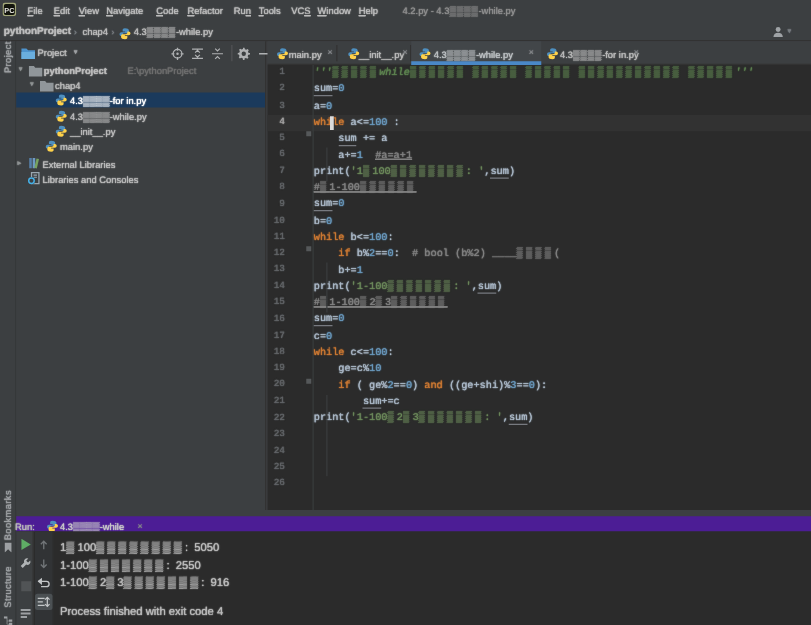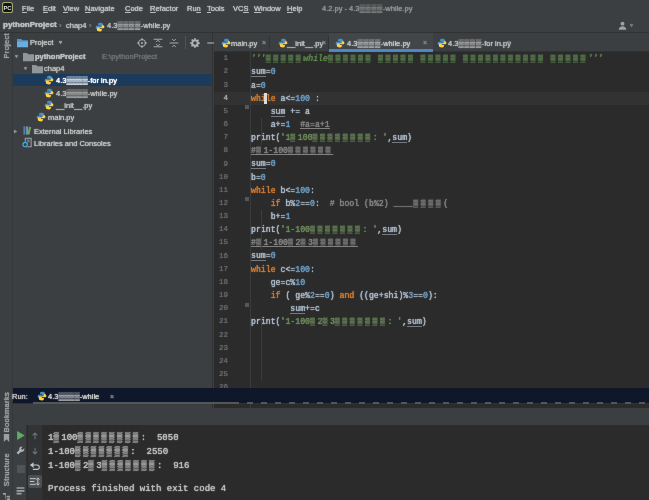--- a/index.html
+++ b/index.html
@@ -221,6 +221,7 @@
       <div>print(<span class="s">'1-100<span class="c">▒▒▒▒▒▒▒</span>: '</span>,<span class="uu">sum</span>)</div>
       <div class="cm"><u>#<span class="c">▒</span>1-100<span class="c">▒</span>2<span class="c">▒</span>3<span class="c">▒▒▒▒▒▒</span></u></div>
       <div><span class="uu">sum</span>=<span class="n">0</span></div>
+      <div>c=<span class="n">0</span></div>
       <div><span class="k">while</span> c&lt;=<span class="n">100</span>:</div>
       <div>    ge=c%<span class="n">10</span></div>
       <div>    <span class="k">if</span> ( ge%<span class="n">2</span>==<span class="n">0</span>) <span class="k">and</span> ((ge+shi)%<span class="n">3</span>==<span class="n">0</span>):</div>

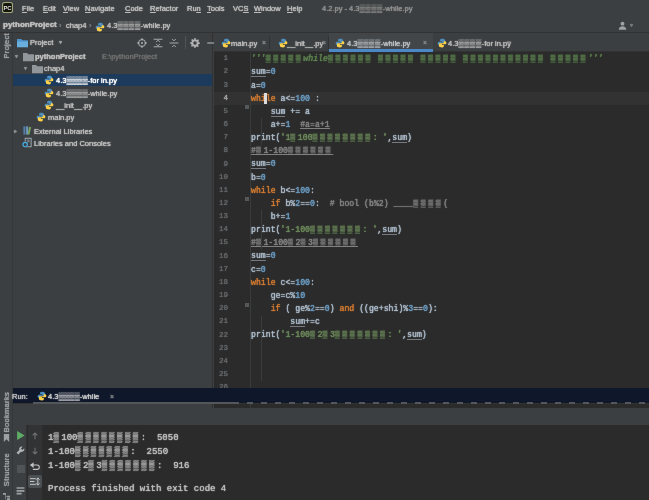--- a/index.html
+++ b/index.html
@@ -236,7 +236,7 @@
 <div class="ab" style="left:47px;top:263.6px;width:1px;height:65.8px;background:#3a3d3e"></div>
 <div id="caret"></div>
 </div>
-<div class="ab" style="left:13px;top:388px;width:636px;height:16px;background:#0f172a;border-bottom:1px solid #323232">
+<div class="ab" style="left:13px;top:413px;width:636px;height:16px;background:#4c1d95;border-bottom:1px solid #323232">
 <span class="ab" style="left:-1px;top:4px;font-size:7.5px;color:#bbbbbb">Run:</span>
 <svg class="ab" style="left:24px;top:3px" width="10" height="10" viewBox="0 0 16 16">
       <path fill="#4e8fbf" d="M8 1C5 1 5 2.5 5 3.5V5h3.2v1H3.5C2 6 1 7 1 8.5 1 10 2 11 3.5 11H5V9.5C5 8 6 7.5 7.5 7.5H11c1.2 0 2-.8 2-2V3.5C13 2 11 1 8 1z"></path>

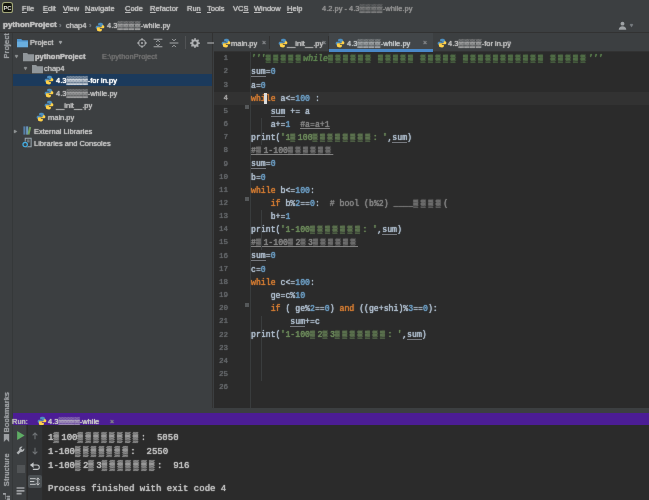--- a/index.html
+++ b/index.html
@@ -24,7 +24,7 @@
 u{text-decoration-skip-ink:none}
 .uu{border-bottom:1px solid #777a80}
 #caret{position:absolute;left:49.5px;top:40.5px;width:3.5px;height:11px;background:#dcdcdc}
-.conline{position:absolute;white-space:pre;font-family:Liberation Mono, monospace;font-size:9px;line-height:12px;color:#bababa}
+.conline{position:absolute;white-space:pre;font-family:Liberation Sans, sans-serif;font-size:9px;line-height:12px;color:#bababa}
 .cc{letter-spacing:2.5px}
 svg{display:block}
 body,body *{text-shadow:0 0 1px,0 0 1px}

